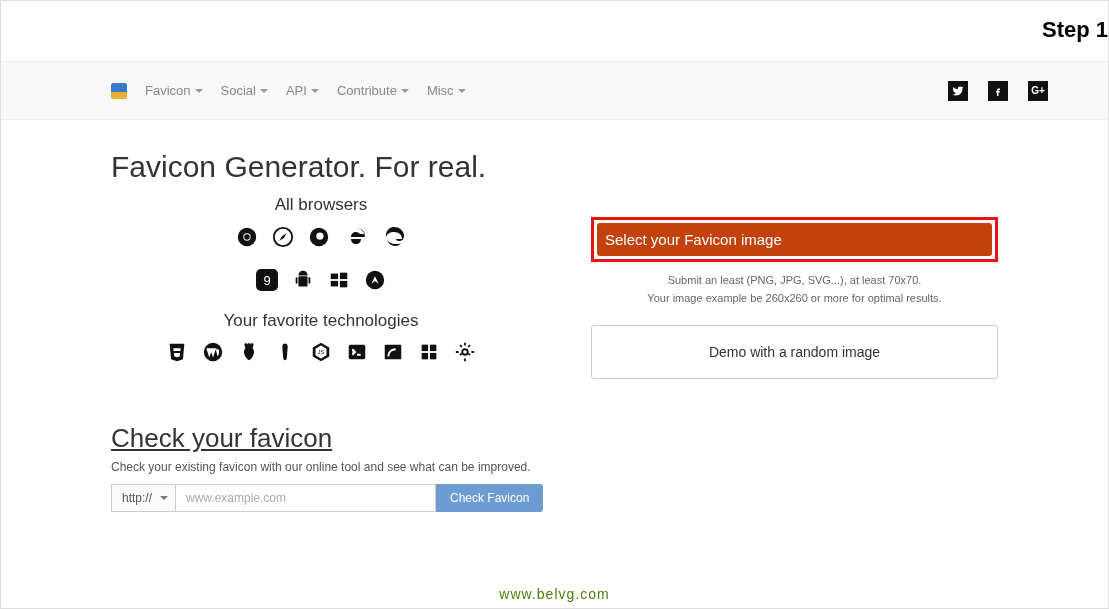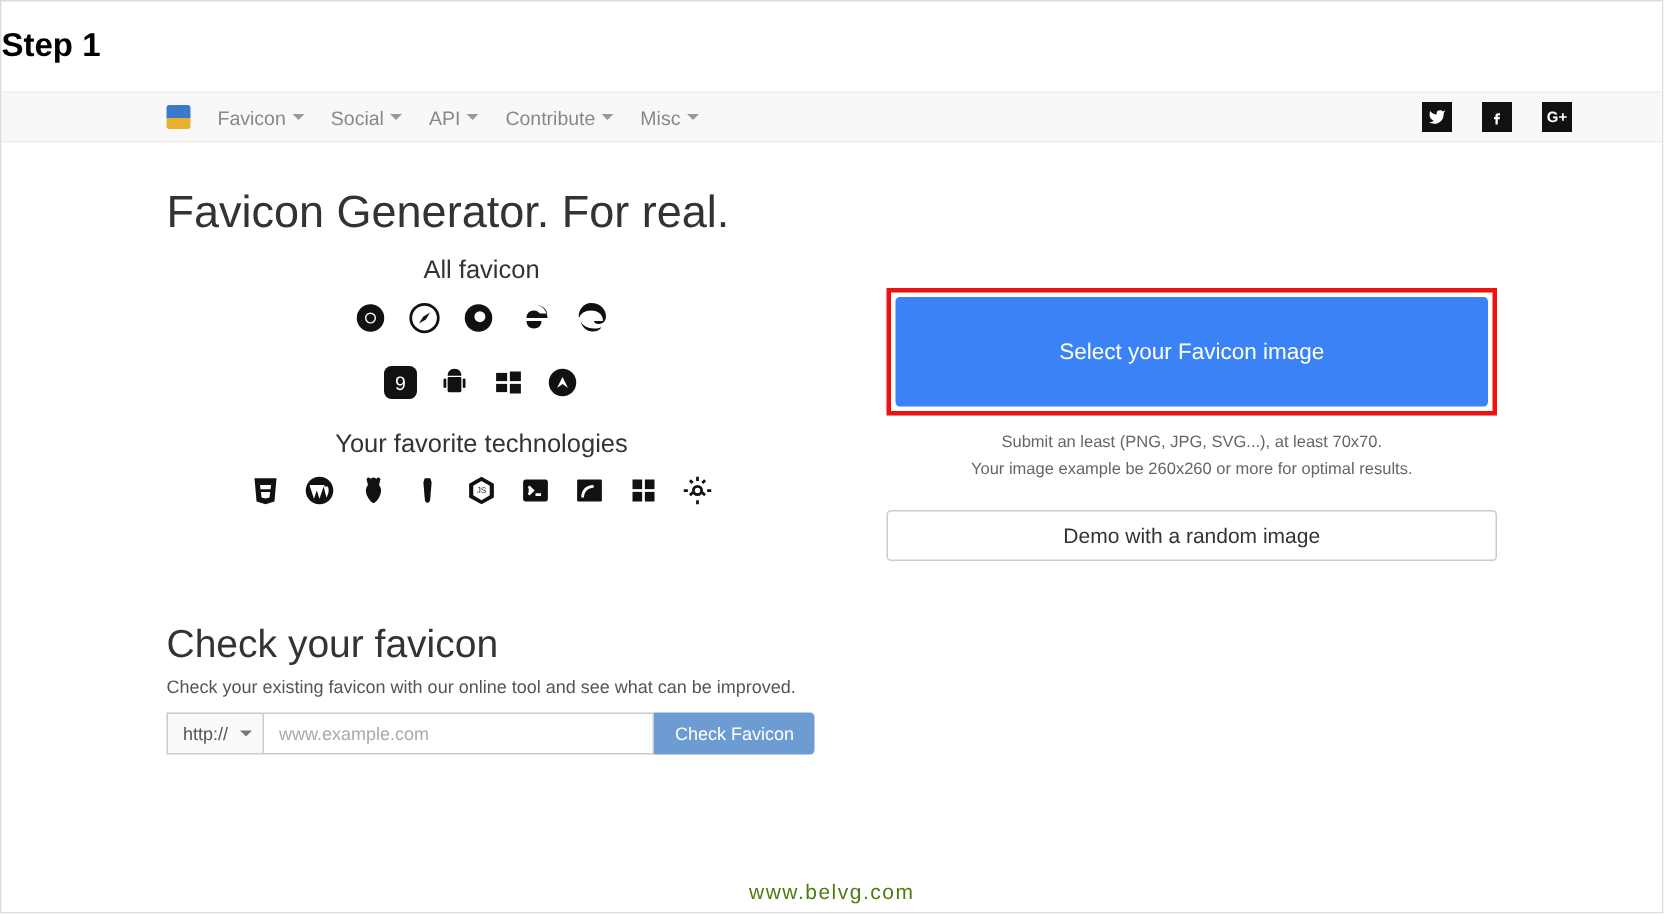--- a/index.html
+++ b/index.html
@@ -5,7 +5,7 @@
 * { box-sizing: border-box; margin: 0; padding: 0; }
 body { font-family: -apple-system, BlinkMacSystemFont, "Segoe UI", Helvetica, Arial, sans-serif; background: #fff; color: #333; }
 .frame { width: 1109px; height: 609px; border: 1px solid #ddd; position: relative; overflow: hidden; }
-.step-title { text-align: left; font-size: 22px; font-weight: 700; color: #000; padding: 16px 0 18px; }
+.step-title { text-align: right; font-size: 22px; font-weight: 700; color: #000; padding: 16px 0 18px; }
 .navbar { background: #f8f8f8; border-top: 1px solid #eee; border-bottom: 1px solid #eee; height: 34px; display: flex; align-items: center; padding: 0 20px 0 110px; justify-content: space-between; }
 .nav-left { display: flex; align-items: center; gap: 18px; }
 .logo-sq { width: 16px; height: 16px; background: linear-gradient(180deg,#3a7acb 55%,#e8b030 55%); border-radius: 2px; }

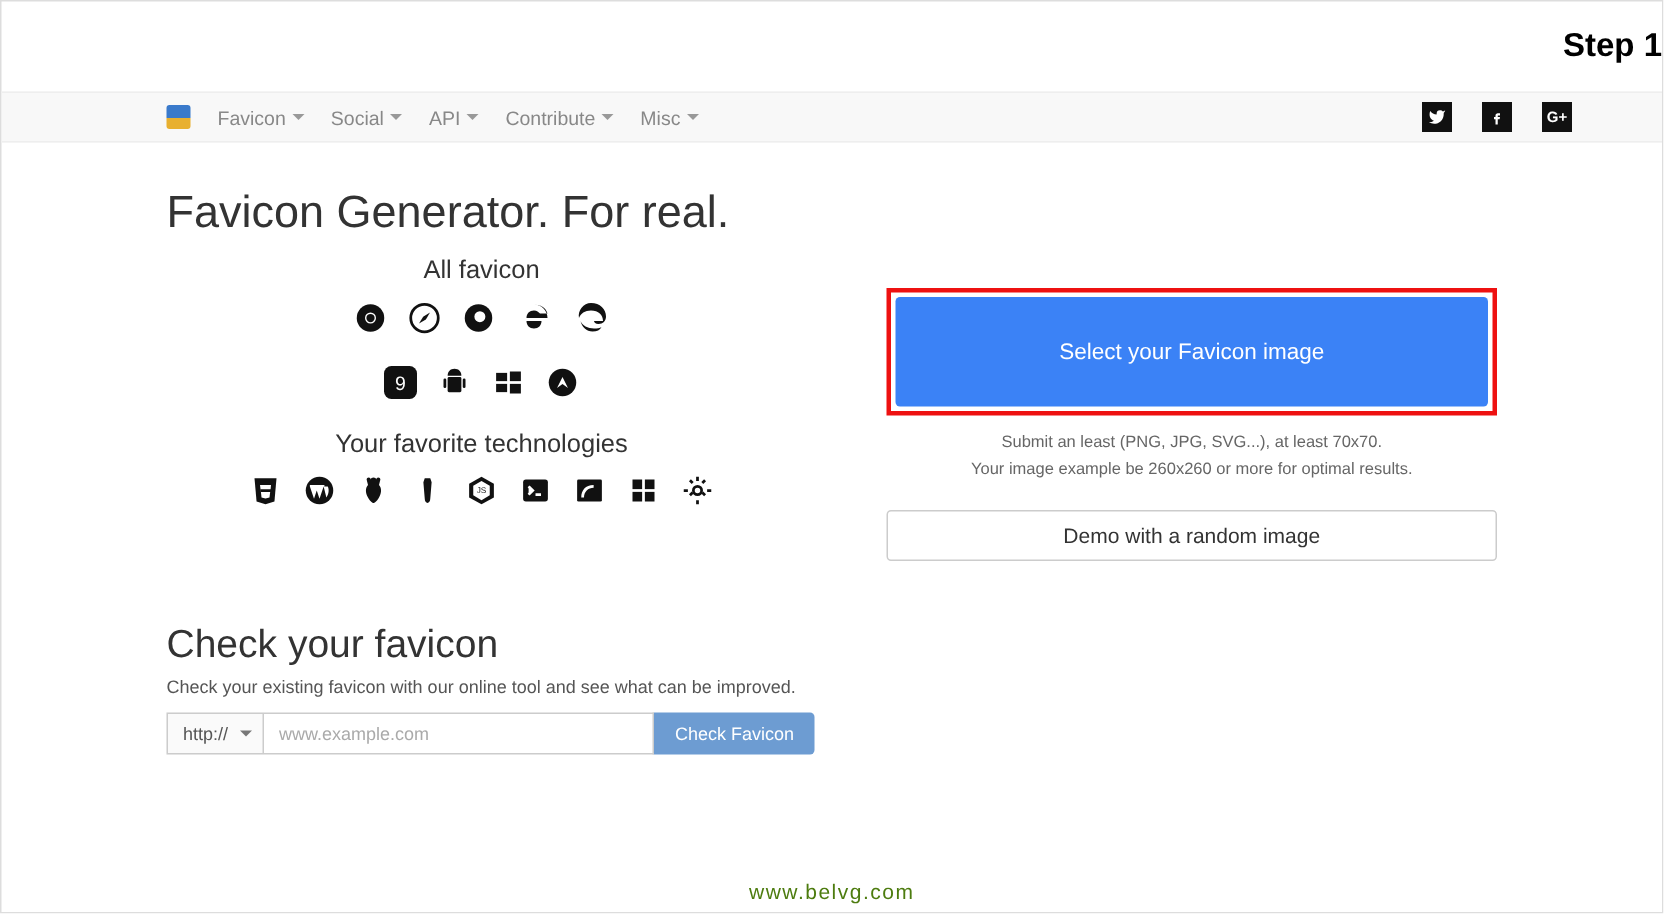--- a/index.html
+++ b/index.html
@@ -6,7 +6,7 @@
 body { font-family: -apple-system, BlinkMacSystemFont, "Segoe UI", Helvetica, Arial, sans-serif; background: #fff; color: #333; }
 .frame { width: 1109px; height: 609px; border: 1px solid #ddd; position: relative; overflow: hidden; }
 .step-title { text-align: right; font-size: 22px; font-weight: 700; color: #000; padding: 16px 0 18px; }
-.navbar { background: #f8f8f8; border-top: 1px solid #eee; border-bottom: 1px solid #eee; height: 34px; display: flex; align-items: center; padding: 0 20px 0 110px; justify-content: space-between; }
+.navbar { background: #f8f8f8; border-top: 1px solid #eee; border-bottom: 1px solid #eee; height: 59px; display: flex; align-items: center; padding: 0 20px 0 110px; justify-content: space-between; }
 .nav-left { display: flex; align-items: center; gap: 18px; }
 .logo-sq { width: 16px; height: 16px; background: linear-gradient(180deg,#3a7acb 55%,#e8b030 55%); border-radius: 2px; }
 .nav-item { color: #888; font-size: 13px; display: inline-flex; align-items: center; gap: 4px; cursor: pointer; }

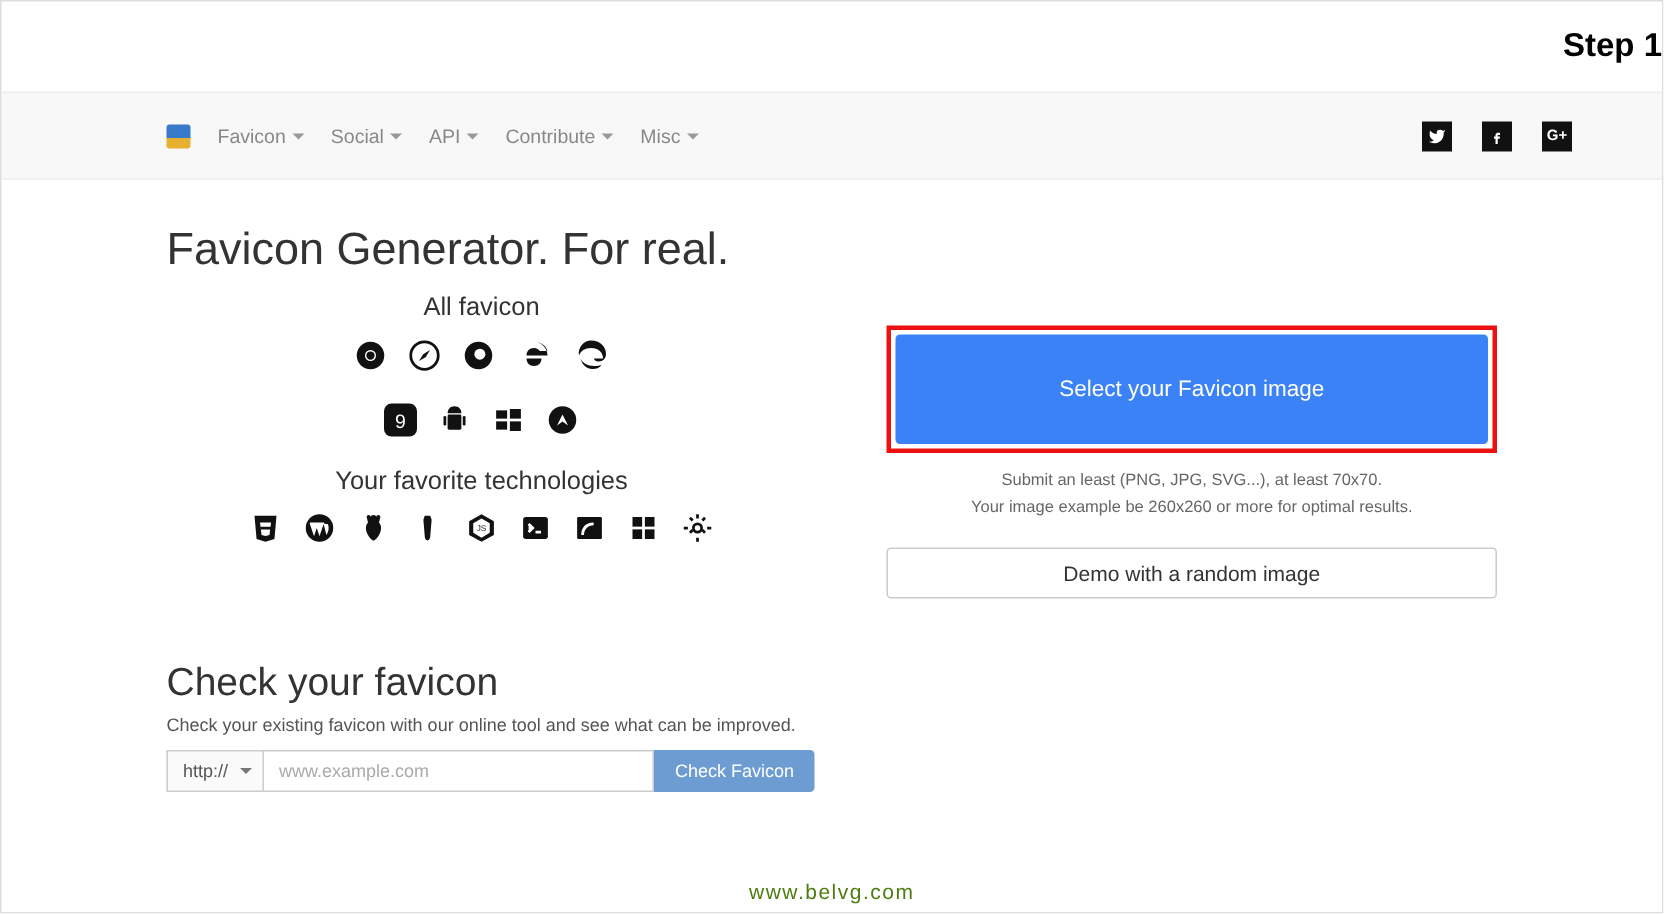--- a/index.html
+++ b/index.html
@@ -88,7 +88,7 @@
     <h1 class="hero">Favicon Generator. For real.</h1>
     <div class="columns">
       <div class="col-left">
-        <div class="sub-h">All favicon</div>
+        <div class="sub-h">All browsers</div>
         <div class="icon-row">
           <svg class="ic" viewBox="0 0 24 24">
               <circle cx="12" cy="12" r="10"></circle>

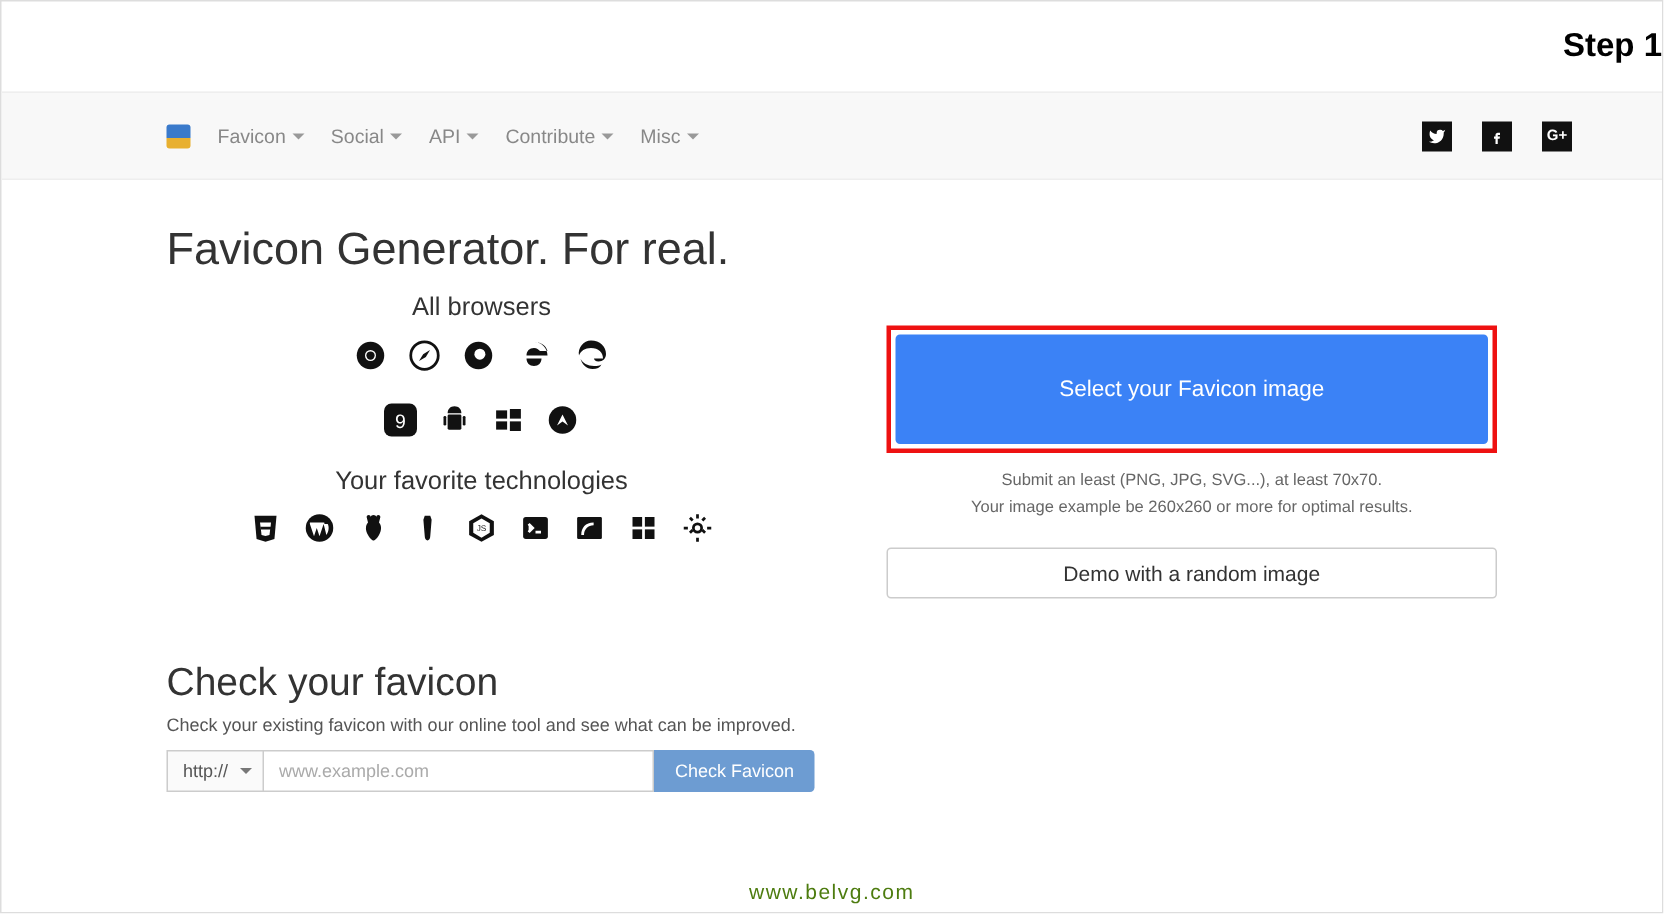--- a/index.html
+++ b/index.html
@@ -23,7 +23,7 @@
 .icon-row .ic-big { width: 24px; height: 24px; }
 .col-right { flex: 1; padding-top: 22px; }
 .btn-primary-wrap { border: 3px solid #e11; padding: 3px; margin-bottom: 10px; }
-.btn-primary { background: #3b82f6; color: #fff; font-size: 15px; text-align: center; padding: 28px; border-radius: 3px; cursor: pointer; border: none; width: 100%; }
+.btn-primary { background: #c2410c; color: #fff; font-size: 15px; text-align: left; padding: 8px; border-radius: 3px; cursor: pointer; border: none; width: 100%; }
 .hint { font-size: 11px; color: #666; text-align: center; line-height: 1.6; }
 .btn-outline { margin-top: 18px; border: 1px solid #ccc; background: #fff; color: #333; font-size: 14px; text-align: center; padding: 8px; border-radius: 3px; cursor: pointer; width: 100%; }
 .check-section { padding: 40px 110px 0; }

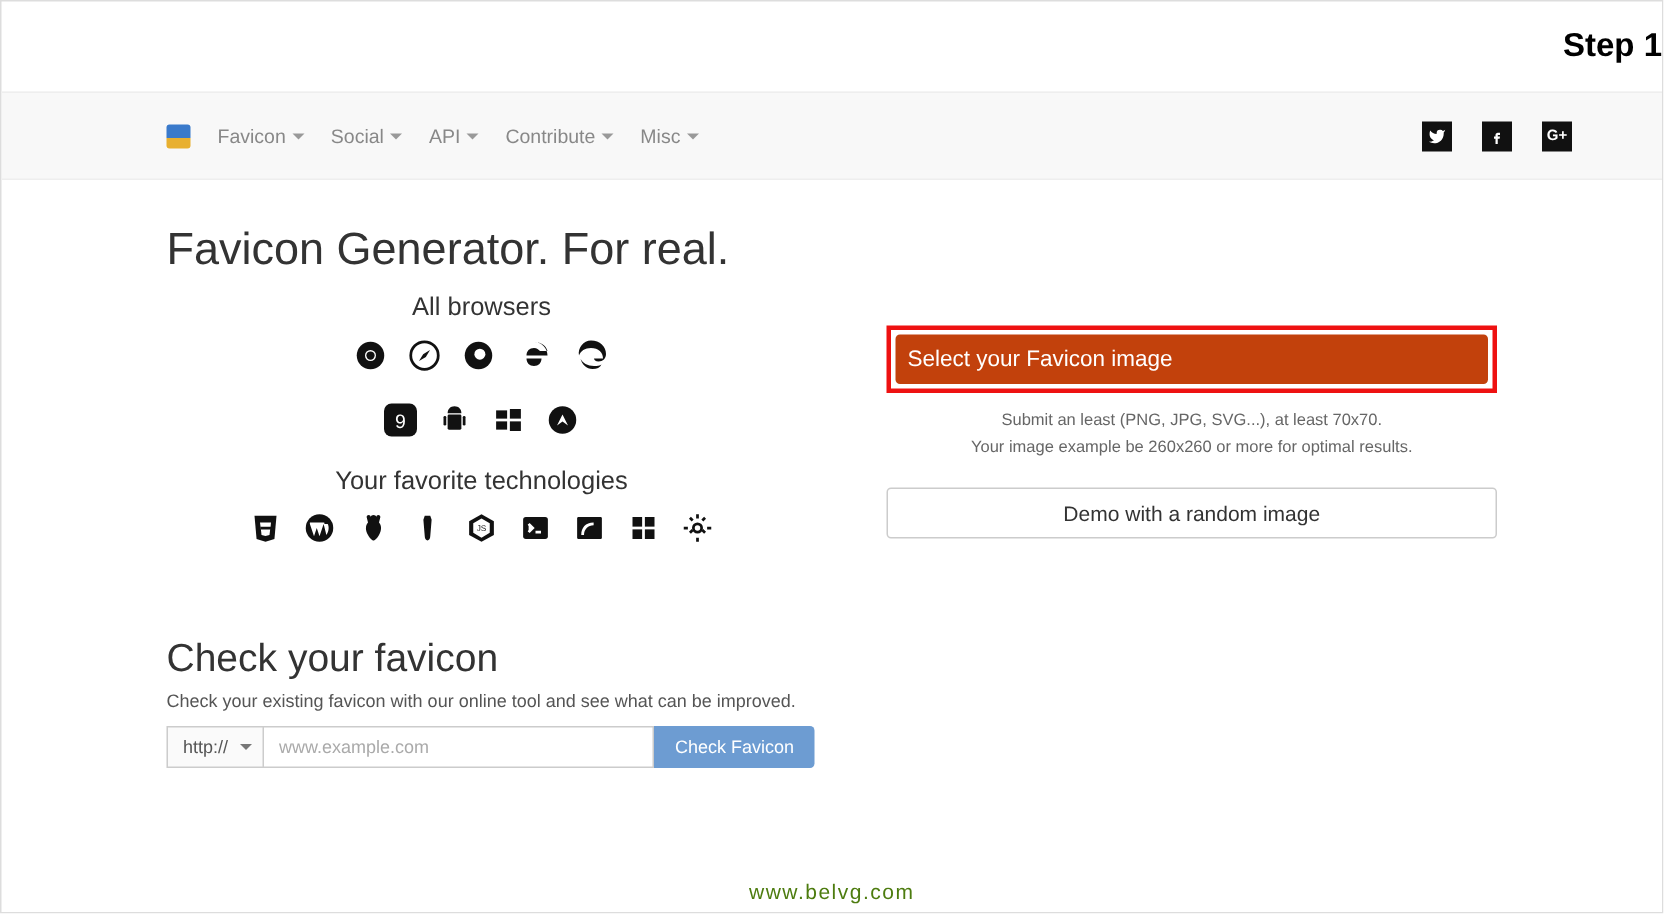--- a/index.html
+++ b/index.html
@@ -25,7 +25,7 @@
 .btn-primary-wrap { border: 3px solid #e11; padding: 3px; margin-bottom: 10px; }
 .btn-primary { background: #c2410c; color: #fff; font-size: 15px; text-align: left; padding: 8px; border-radius: 3px; cursor: pointer; border: none; width: 100%; }
 .hint { font-size: 11px; color: #666; text-align: center; line-height: 1.6; }
-.btn-outline { margin-top: 18px; border: 1px solid #ccc; background: #fff; color: #333; font-size: 14px; text-align: center; padding: 8px; border-radius: 3px; cursor: pointer; width: 100%; }
+.btn-outline { margin-top: 18px; border: 1px solid #ccc; background: #fff; color: #333; font-size: 14px; text-align: center; padding: 18px; border-radius: 3px; cursor: pointer; width: 100%; }
 .check-section { padding: 40px 110px 0; }
 .check-h { font-size: 26px; font-weight: 400; color: #333; margin-bottom: 6px; }
 .check-sub { font-size: 12px; color: #555; margin-bottom: 10px; }

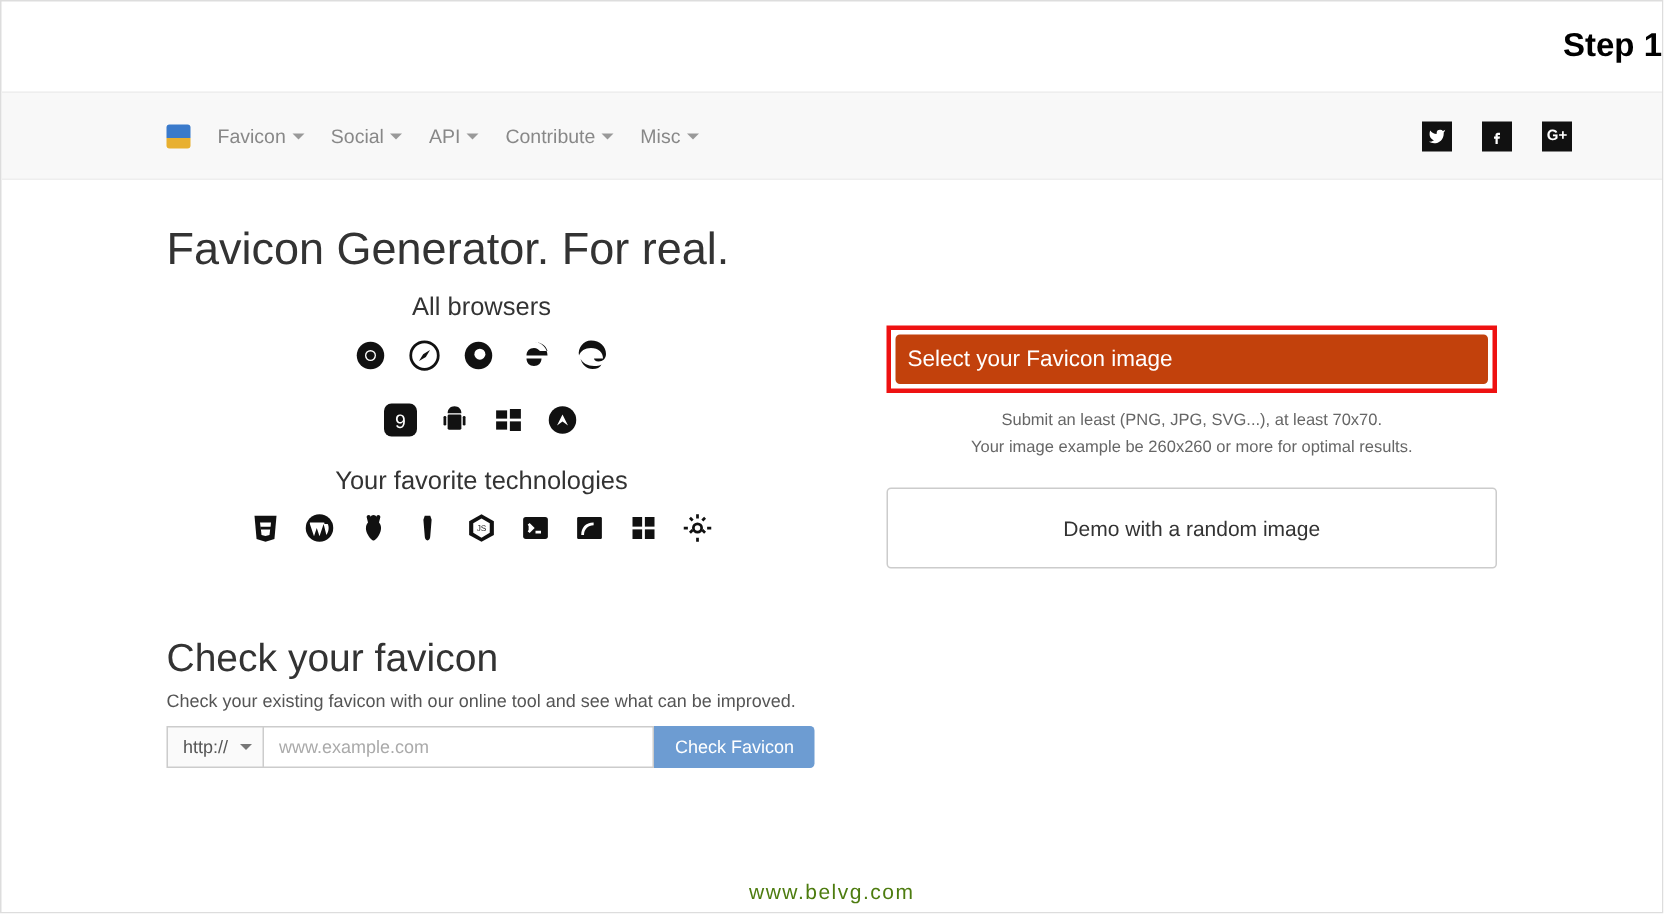--- a/index.html
+++ b/index.html
@@ -27,7 +27,7 @@
 .hint { font-size: 11px; color: #666; text-align: center; line-height: 1.6; }
 .btn-outline { margin-top: 18px; border: 1px solid #ccc; background: #fff; color: #333; font-size: 14px; text-align: center; padding: 18px; border-radius: 3px; cursor: pointer; width: 100%; }
 .check-section { padding: 40px 110px 0; }
-.check-h { font-size: 26px; font-weight: 400; color: #333; margin-bottom: 6px; }
+.check-h { font-size: 26px; font-weight: 400; color: #333; margin-bottom: 6px; text-decoration: underline; }
 .check-sub { font-size: 12px; color: #555; margin-bottom: 10px; }
 .check-form { display: flex; }
 .scheme-sel { border: 1px solid #ccc; background: #fafafa; font-size: 12px; padding: 6px 22px 6px 10px; color: #555; appearance: none; position: relative; }

